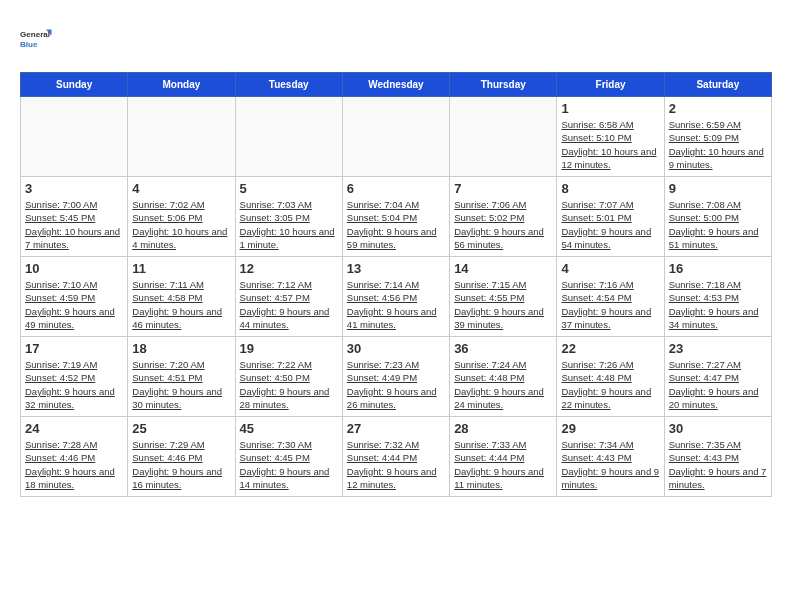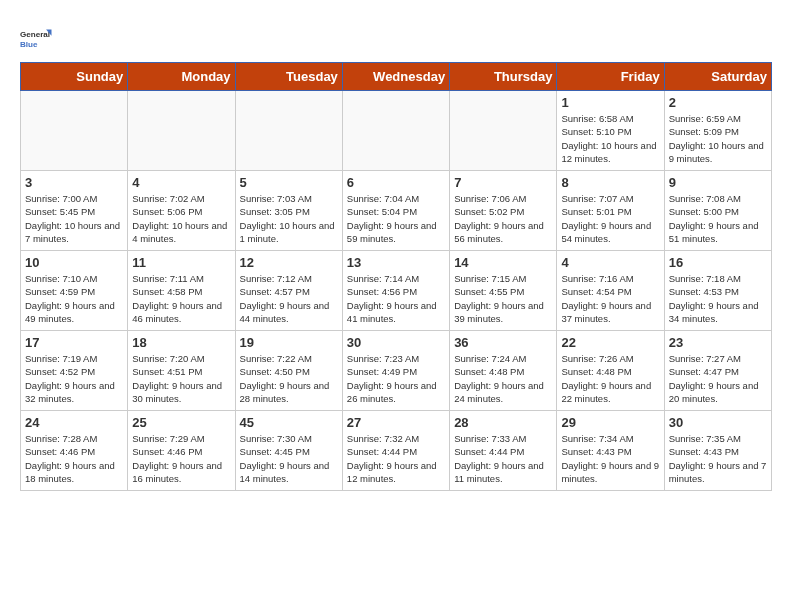--- a/index.html
+++ b/index.html
@@ -14,7 +14,7 @@
       display: flex;
       justify-content: space-between;
       align-items: center;
-      margin-bottom: 6px;
+      margin-bottom: 16px;
     }
     .logo {
       display: flex;

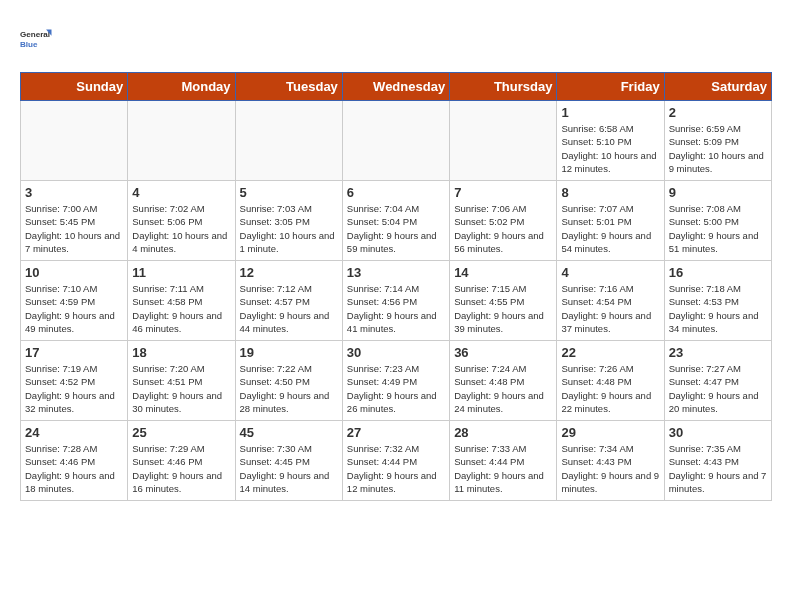--- a/index.html
+++ b/index.html
@@ -43,12 +43,12 @@
       table-layout: fixed;
     }
     th {
-      background-color: #c2410c;
+      background-color: #1d4ed8;
       color: #fff;
-      font-size: 13px;
+      font-size: 10px;
       font-weight: bold;
       padding: 6px 4px;
-      text-align: right;
+      text-align: center;
       border: 1px solid #3a62b0;
     }
     td {

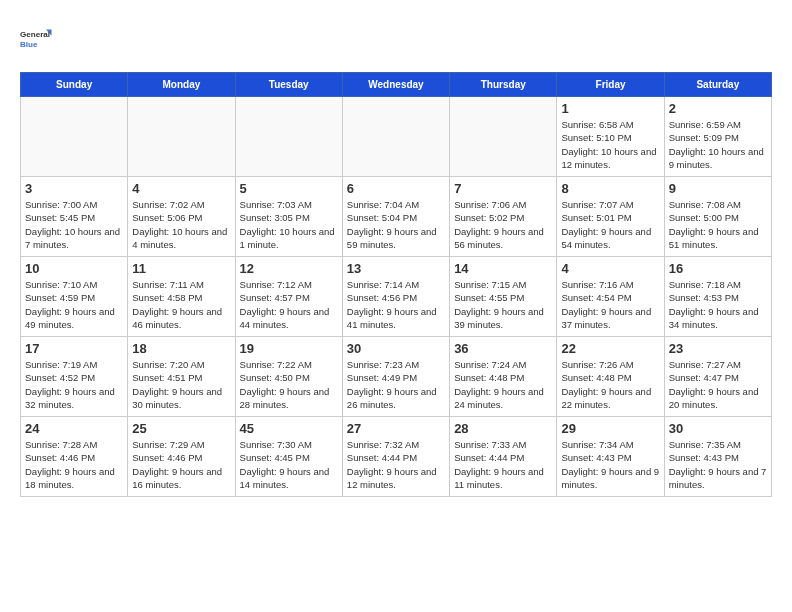--- a/index.html
+++ b/index.html
@@ -73,6 +73,7 @@
       font-size: 9.5px;
       line-height: 1.4;
       color: #333;
+      text-decoration: underline;
     }
   </style>
 </head>

